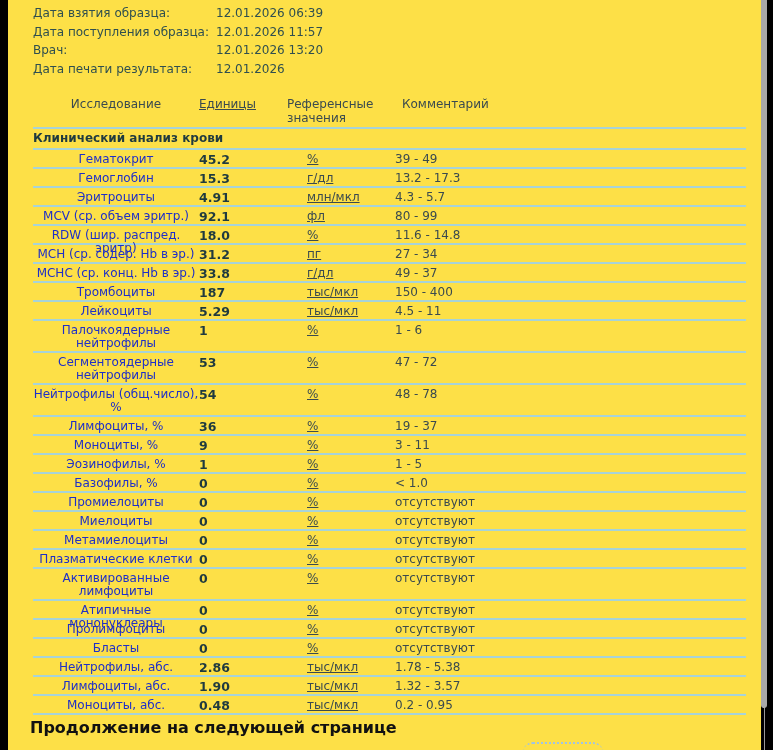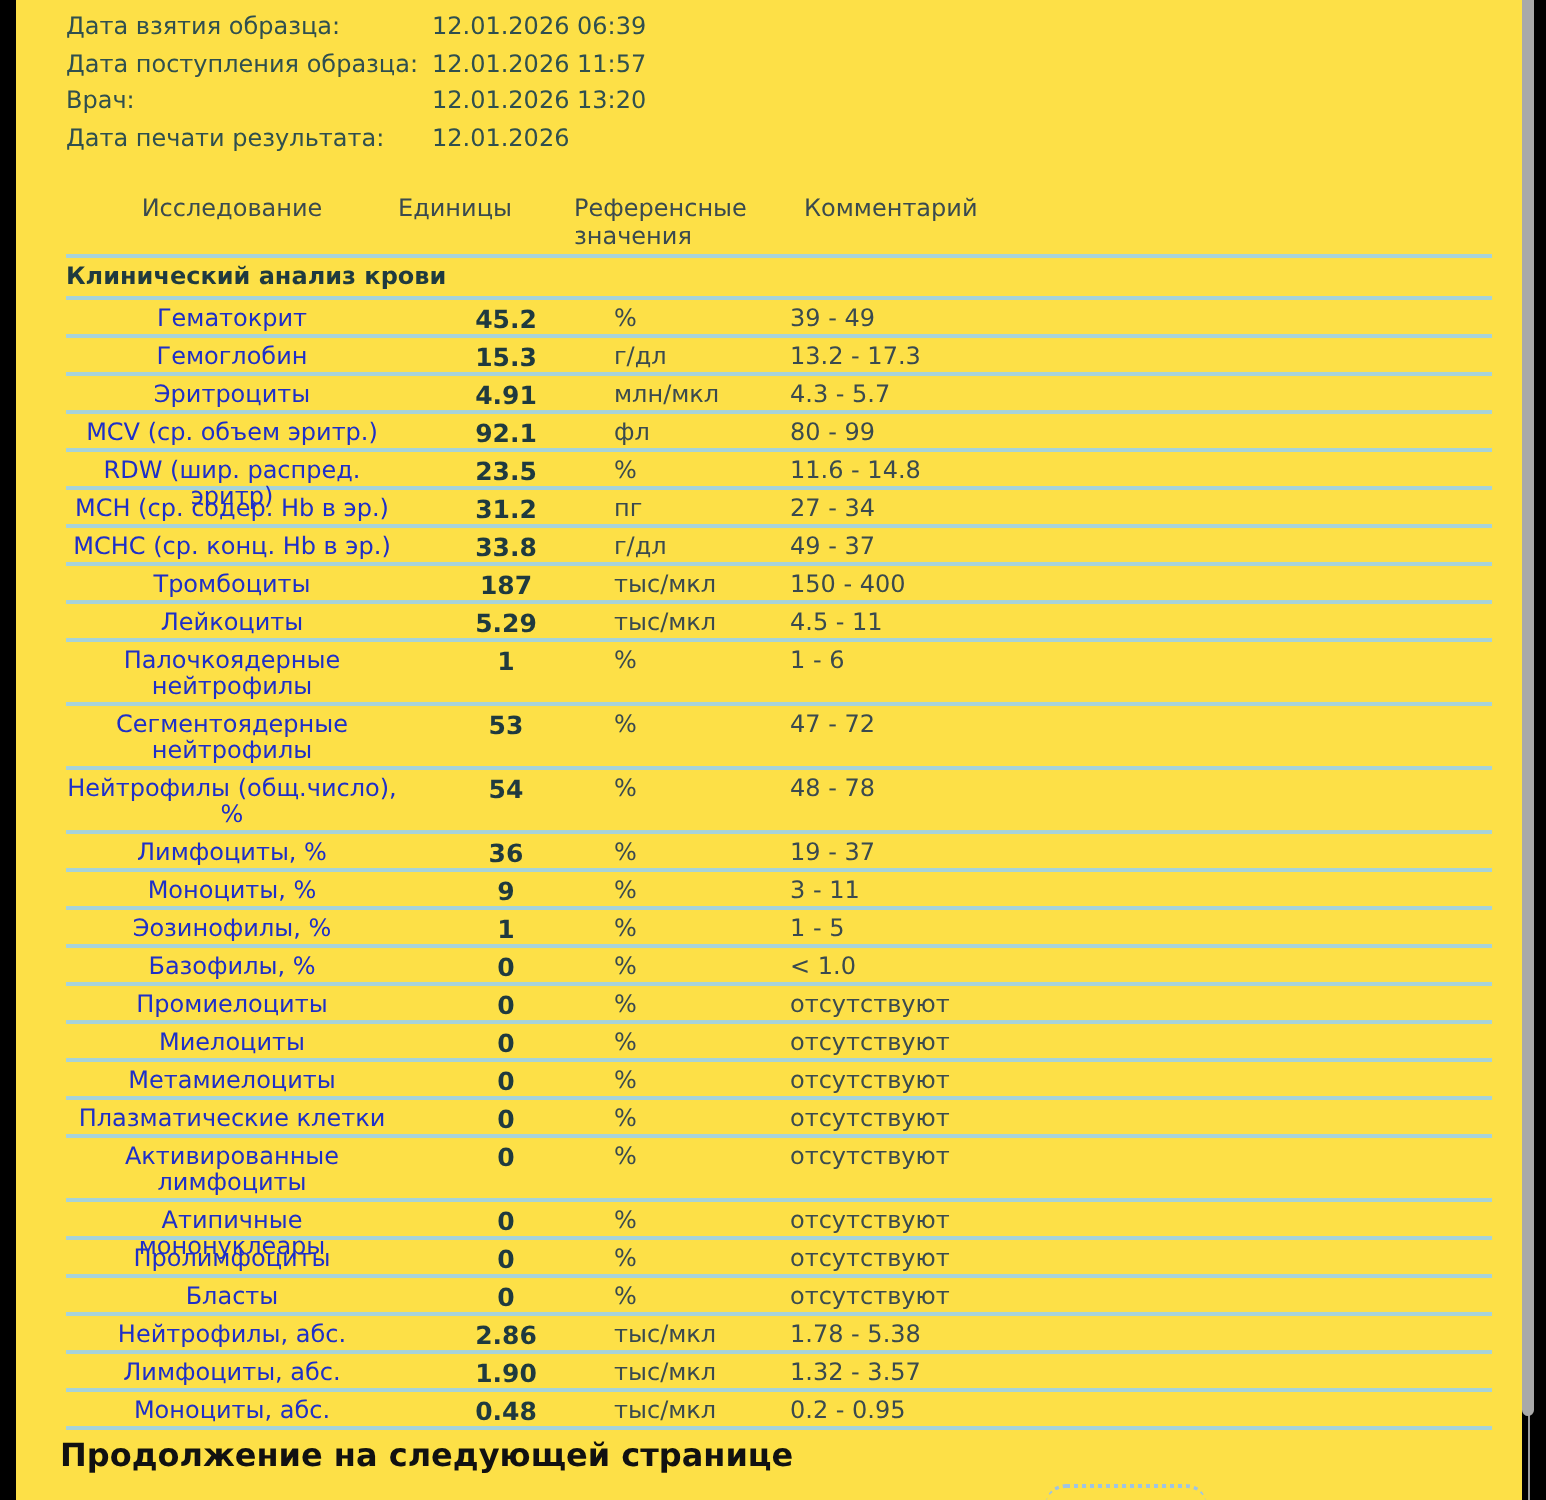--- a/index.html
+++ b/index.html
@@ -38,7 +38,7 @@
   }
   .c1 { width: 166px; flex: none; padding-left: 0; text-align: center; }
   .c2 { width: 108px; flex: none; }
-  .c3 { width: 88px; flex: none; }
+  .c3 { width: 88px; flex: none; text-decoration: underline; }
   .c4 { width: 115px; flex: none; }
   .c5 { flex: 1; }
   .thead > div { line-height: 14px; }

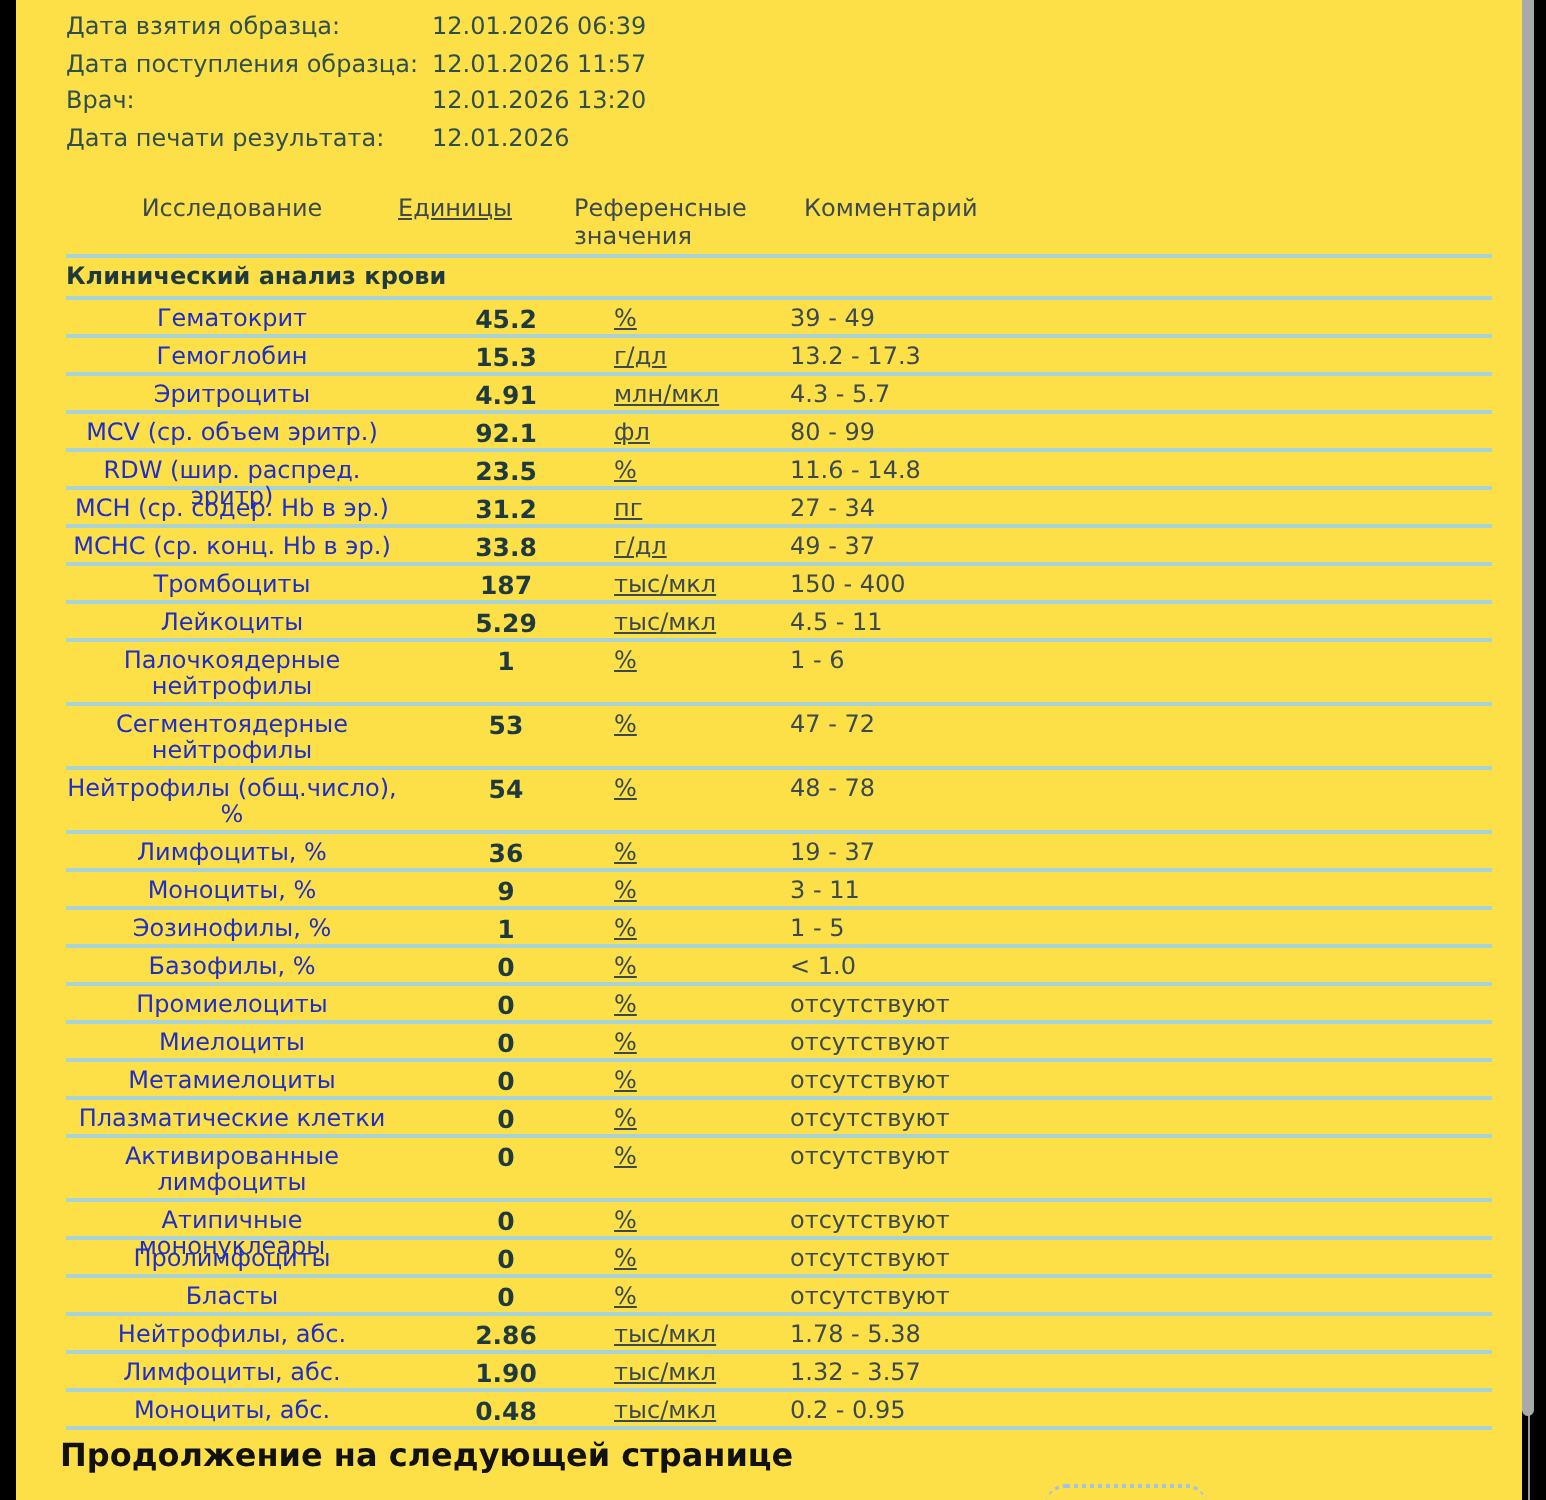--- a/index.html
+++ b/index.html
@@ -56,7 +56,7 @@
     box-sizing: border-box;
   }
   .row .name { color: #1e2fc8; }
-  .row .res { font-weight: bold; color: #1f3a3f; font-size: 12.5px; text-align: center; }
+  .row .res { font-weight: bold; color: #1f3a3f; font-size: 12.5px; }
   .row .unit, .row .ref { color: #3a4a4f; }
   .row.single { height: 19px; }
   .row.double { height: 32px; }

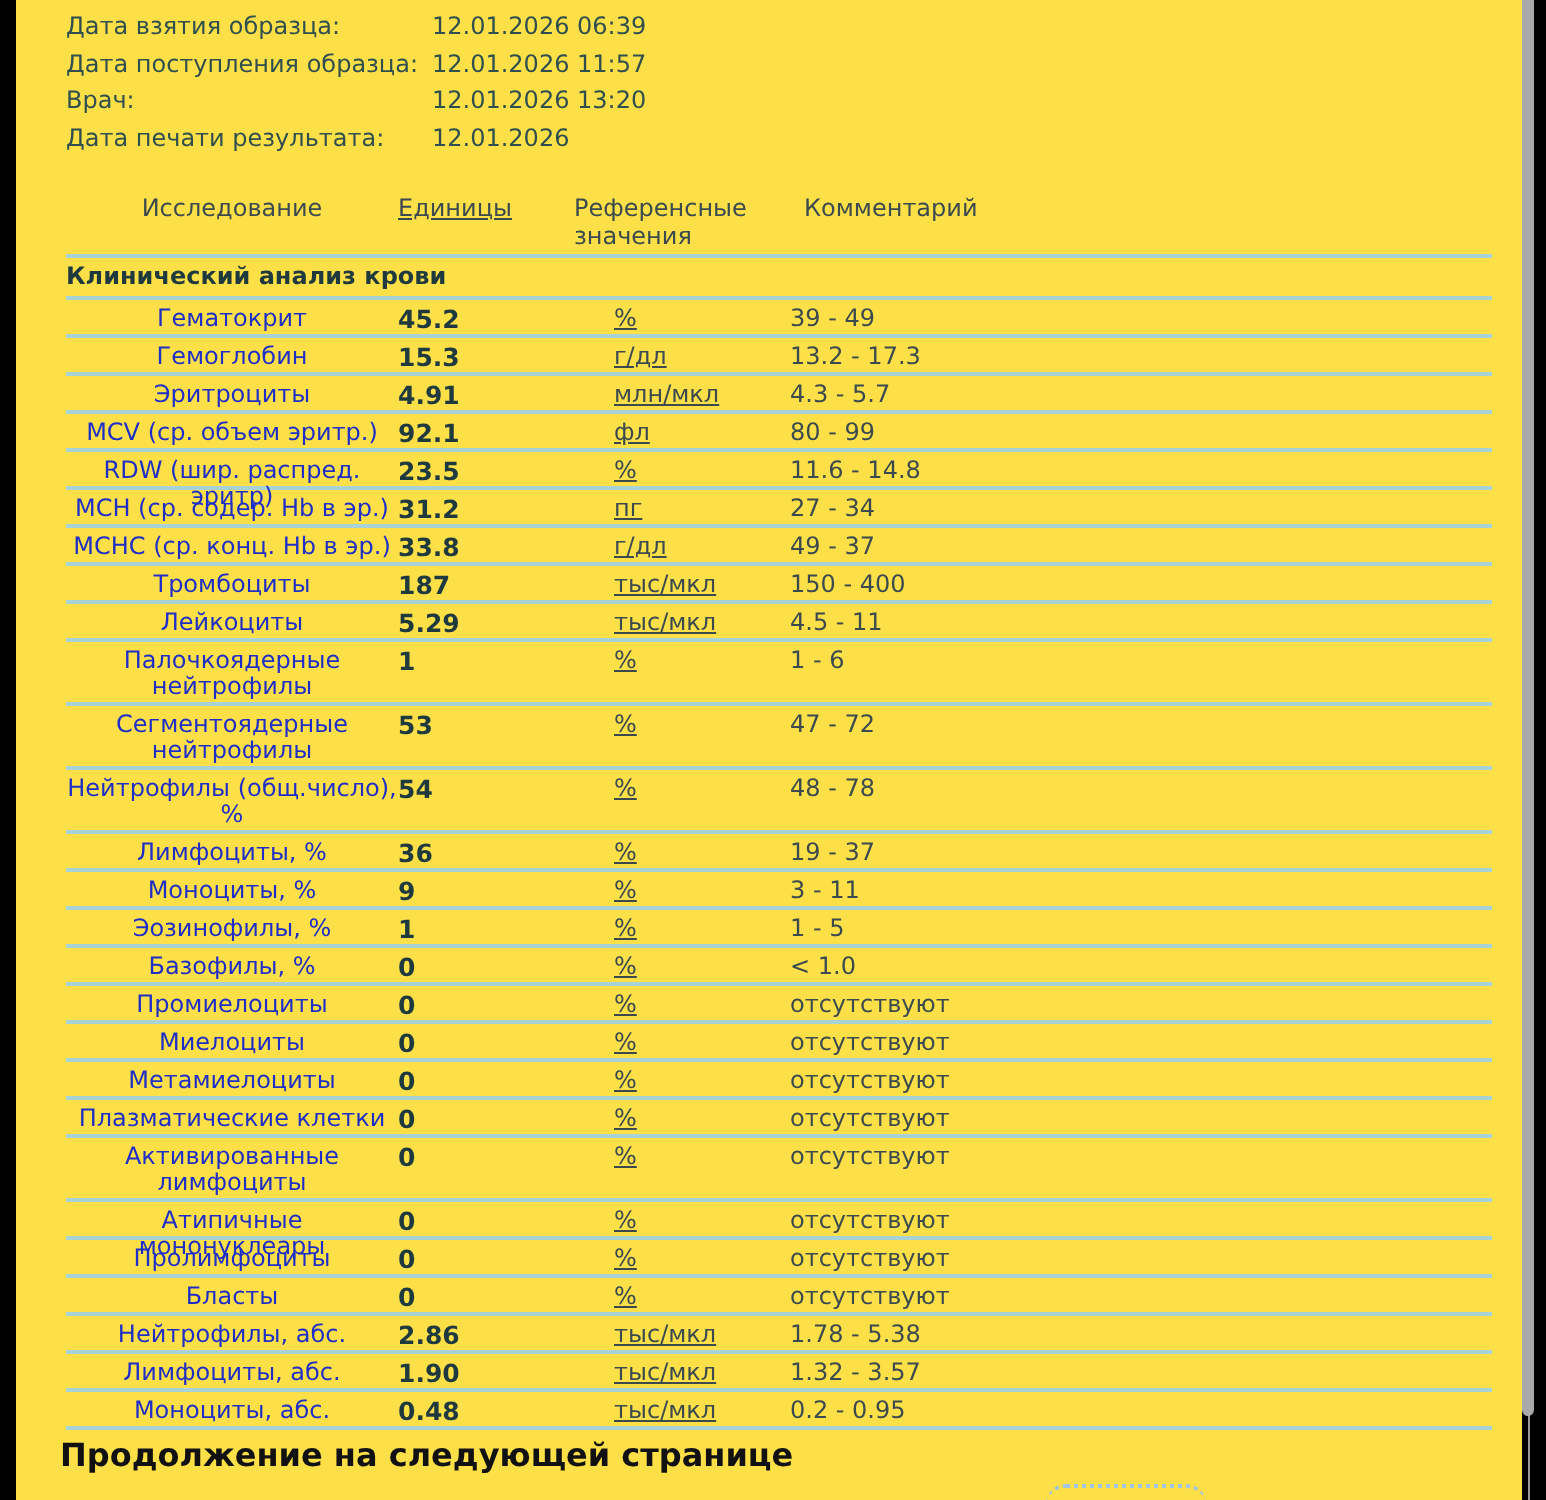--- a/index.html
+++ b/index.html
@@ -131,7 +131,7 @@
         </div>
         <div class="row single">
           <div class="c1 name">RDW (шир. распред. эритр)</div>
-          <div class="c2 res">23.5</div>
+          <div class="c2 res">18.0</div>
           <div class="c3 unit">%</div>
           <div class="c4 ref">11.6 - 14.8</div>
           <div class="c5"></div>

